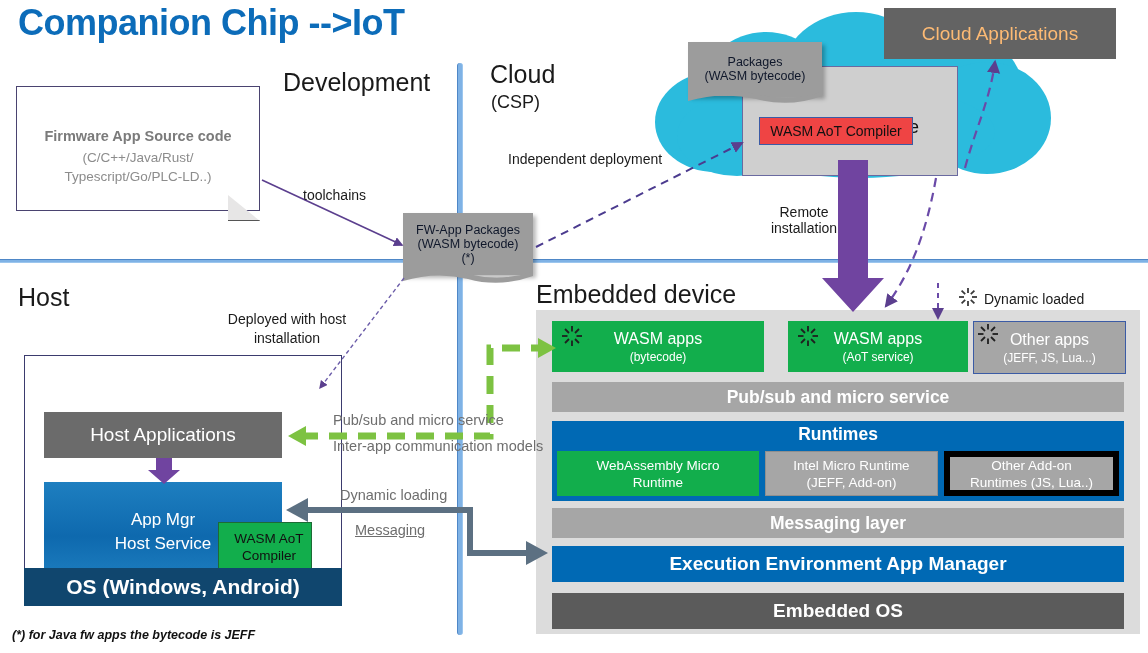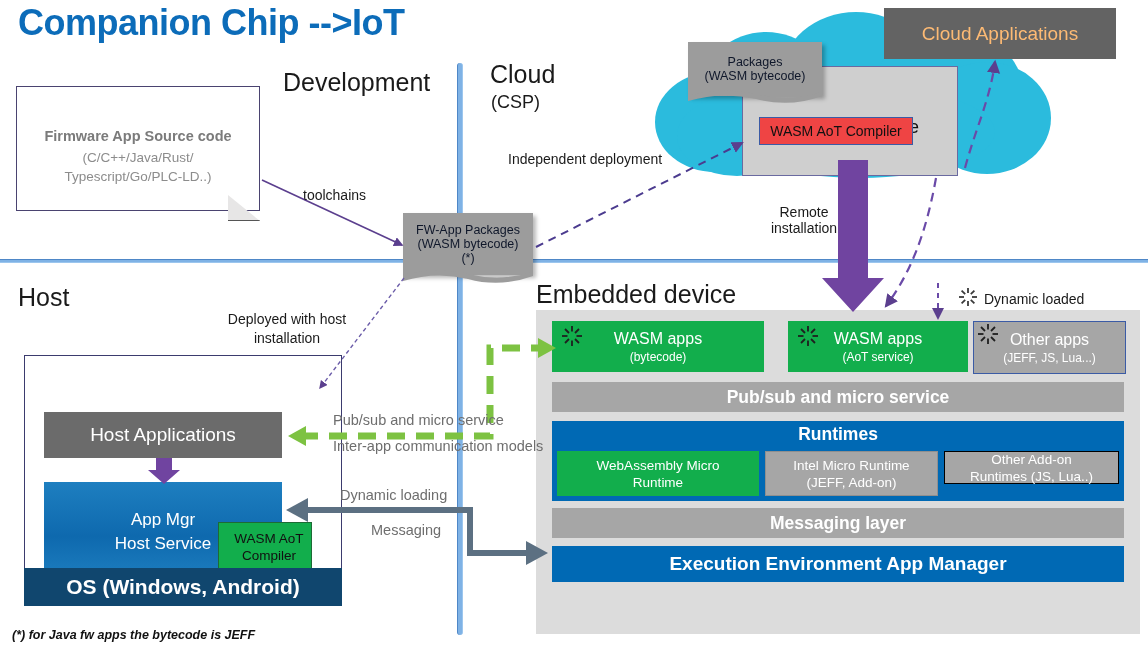--- a/index.html
+++ b/index.html
@@ -172,7 +172,7 @@
       <div>Intel Micro Runtime</div>
       <div>(JEFF, Add-on)</div>
     </div>
-    <div class="abs ctr col grey rt" style="left:392px;top:30px;width:175px;height:33px;border:1px solid #000000;">
+    <div class="abs ctr col grey rt" style="left:392px;top:30px;width:175px;height:45px;border:6px solid #000000;">
       <div>Other Add-on</div>
       <div>Runtimes (JS, Lua..)</div>
     </div>

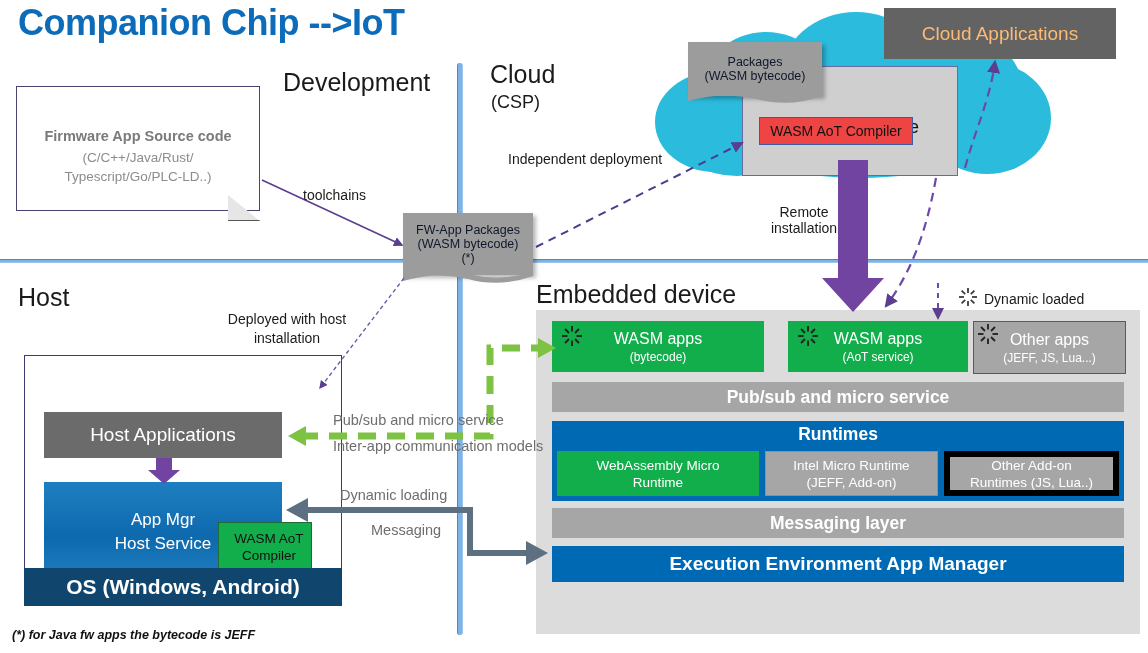--- a/index.html
+++ b/index.html
@@ -293,7 +293,7 @@
 <div class="abs lbl-g" style="left:333px;top:412px;">Pub/sub and micro service</div>
 <div class="abs lbl-g" style="left:333px;top:438px;">Inter-app communication models</div>
 <div class="abs lbl-g" style="left:340px;top:487px;">Dynamic loading</div>
-<div class="abs lbl-g" style="left:371px;top:522px;">Messaging</div>
+<div class="abs lbl-g" style="left:355px;top:522px;text-decoration:underline;">Messaging</div>
 <div class="abs lbl" style="left:984px;top:291px;">Dynamic loaded</div>
 <div class="abs" id="footnote">(*) for Java fw apps the bytecode is JEFF</div>
 

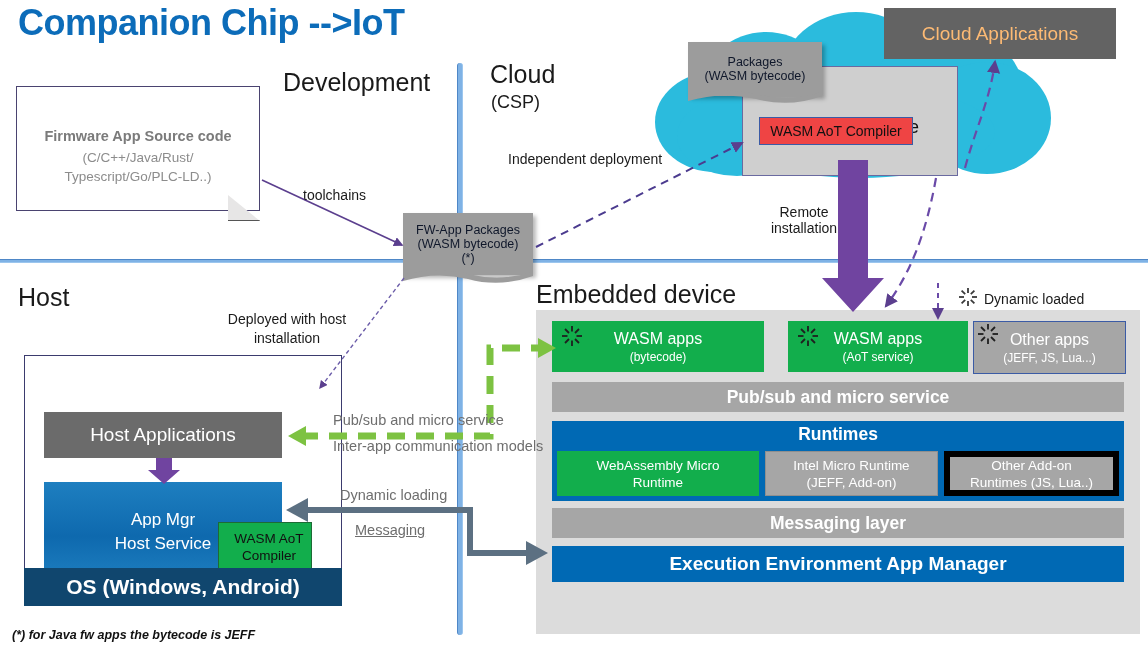--- a/index.html
+++ b/index.html
@@ -182,6 +182,7 @@
 
   <div class="row ctr blue band" style="left:16px;top:236px;width:572px;height:36px;font-size:19px;">Execution Environment App Manager</div>
 
+  <div class="row ctr dgrey band" style="left:16px;top:283px;width:572px;height:36px;font-size:19px;">Embedded OS</div>
 </div>
 
 <div class="abs" id="host-box"></div>

